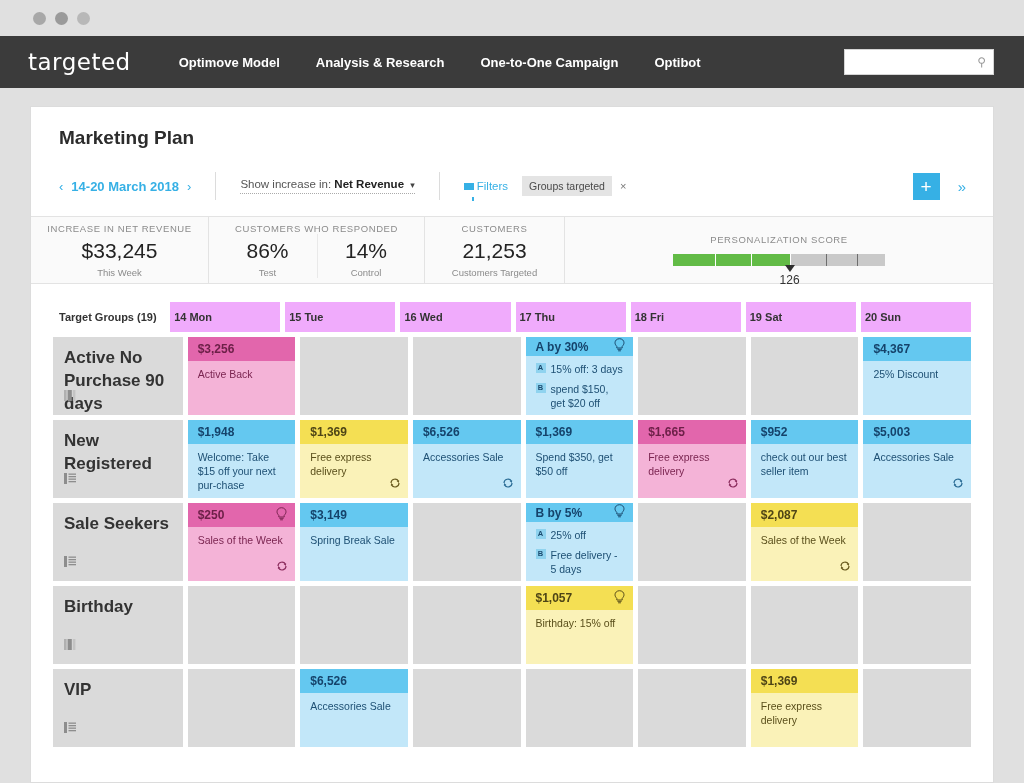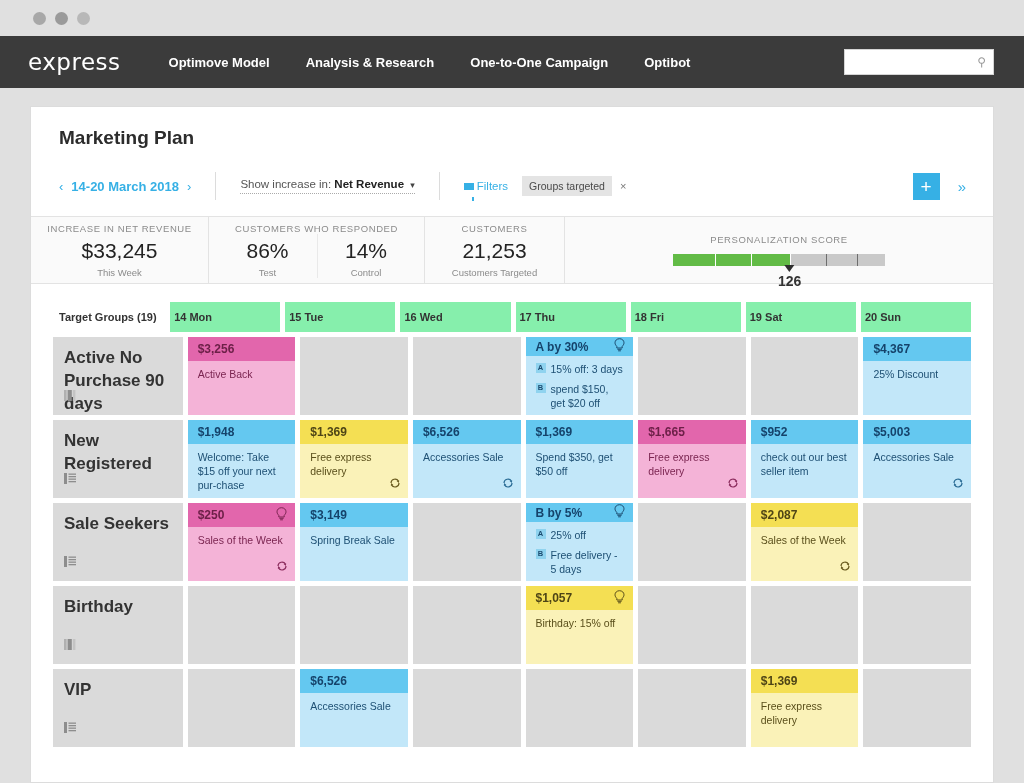--- a/index.html
+++ b/index.html
@@ -192,7 +192,7 @@
 </div>
 
 <div class="topnav">
-  <div class="logo">express</div>
+  <div class="logo">targeted</div>
   <div class="navlinks">
     <div class="navlink">Optimove Model</div>
     <div class="navlink">Analysis &amp; Research</div>

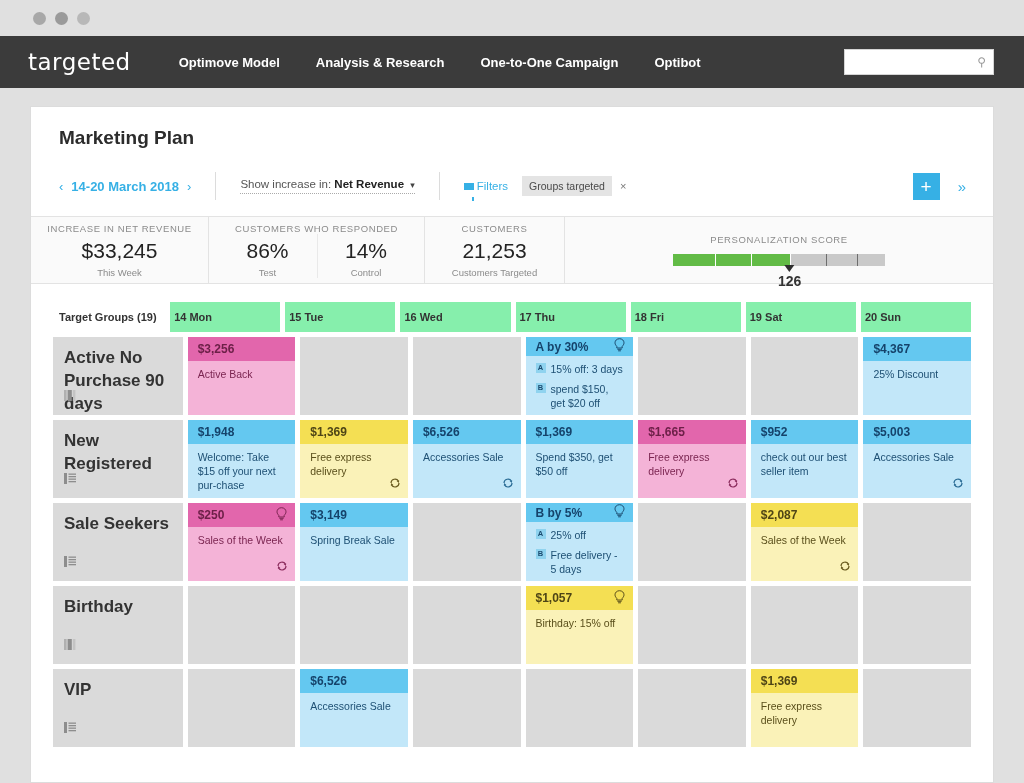--- a/index.html
+++ b/index.html
@@ -125,7 +125,7 @@
     border-left: 5px solid transparent; border-right: 5px solid transparent;
     border-top: 7px solid #2f2f2f;
   }
-  .marker .mlabel { font-size: 14px; color: #333; text-align: center; margin-top: 1px; font-weight: bold; }
+  .marker .mlabel { font-size: 12px; color: #333; text-align: center; margin-top: 1px; }
 
   
   .grid-wrap { flex: 1; padding: 18px 22px 0 22px; overflow: hidden; }

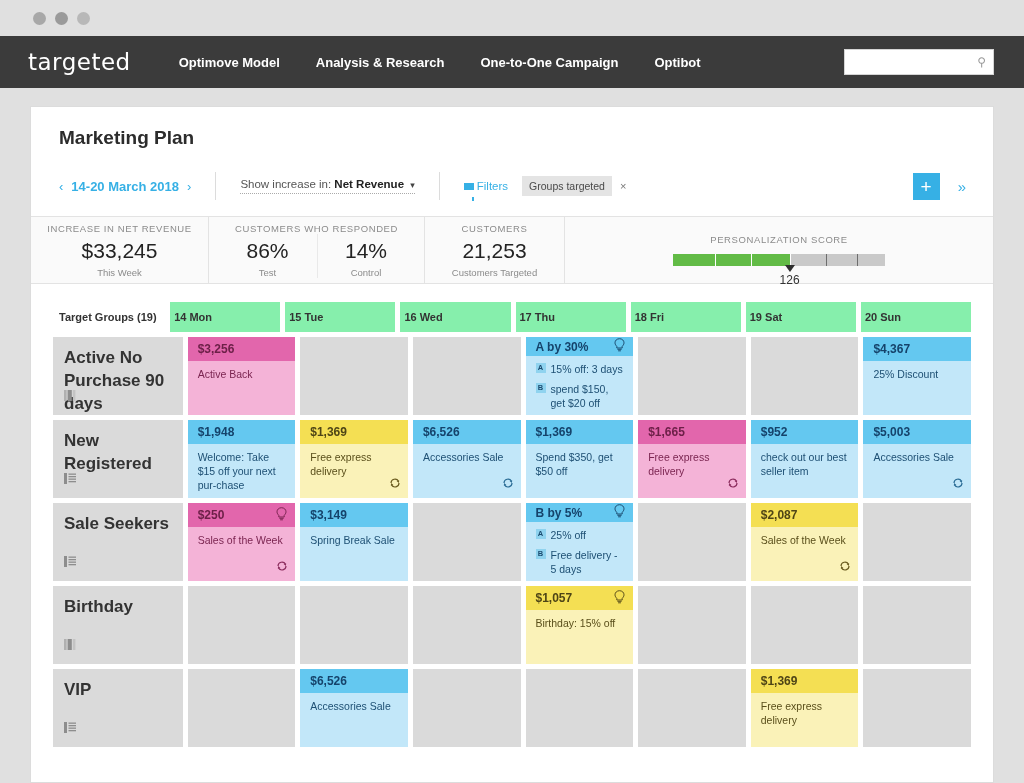--- a/index.html
+++ b/index.html
@@ -133,7 +133,7 @@
   .grow { display: flex; gap: 5px; }
   .cell { flex: 1 1 0; min-width: 0; }
   .hcell {
-    background: #86efac; height: 30px; display: flex; align-items: center;
+    background: #f0abfc; height: 30px; display: flex; align-items: center;
     padding-left: 4px; font-size: 11px; font-weight: bold; color: #333;
   }
   .hcell.first { background: transparent; padding-left: 6px; }

